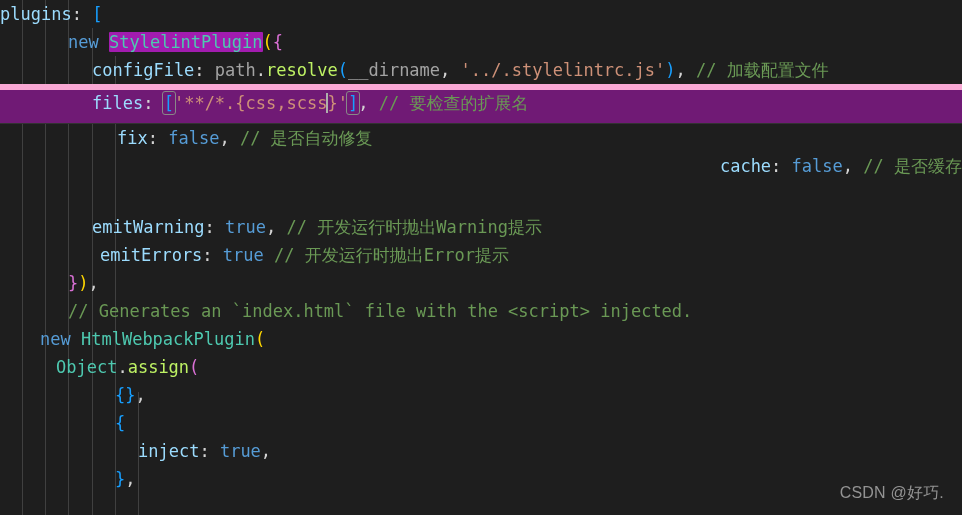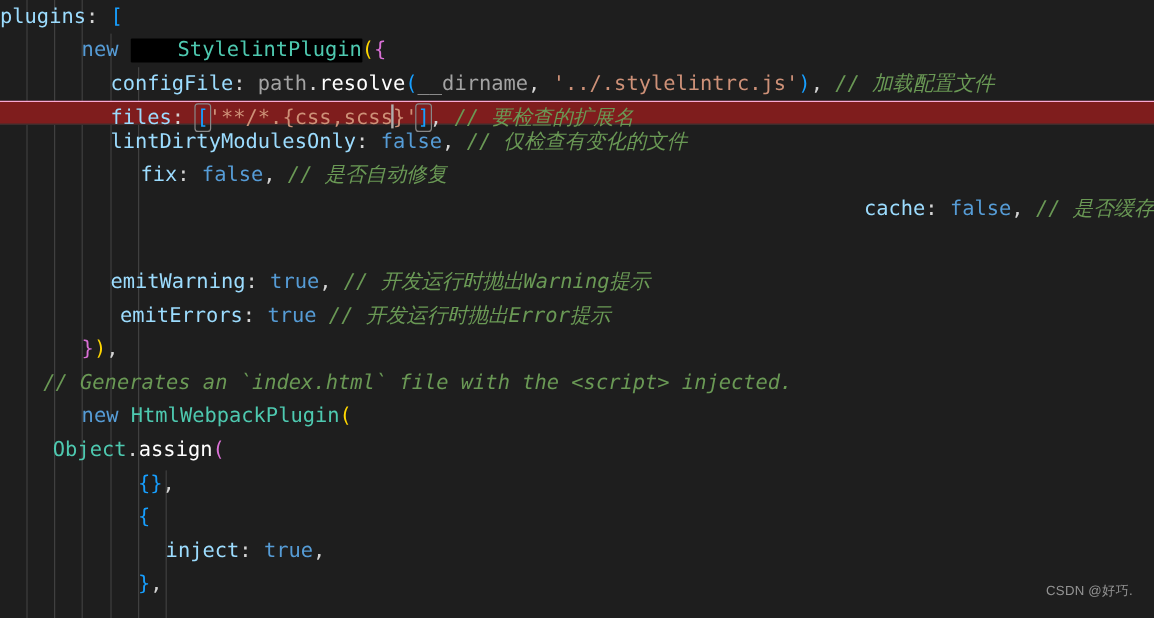--- a/index.html
+++ b/index.html
@@ -68,9 +68,8 @@
 
   
   .sel-hl {
-    background: #000000;
+    background: #a21caf;
     border-radius: 1px;
-    padding-left: 39px;
   }
 
   

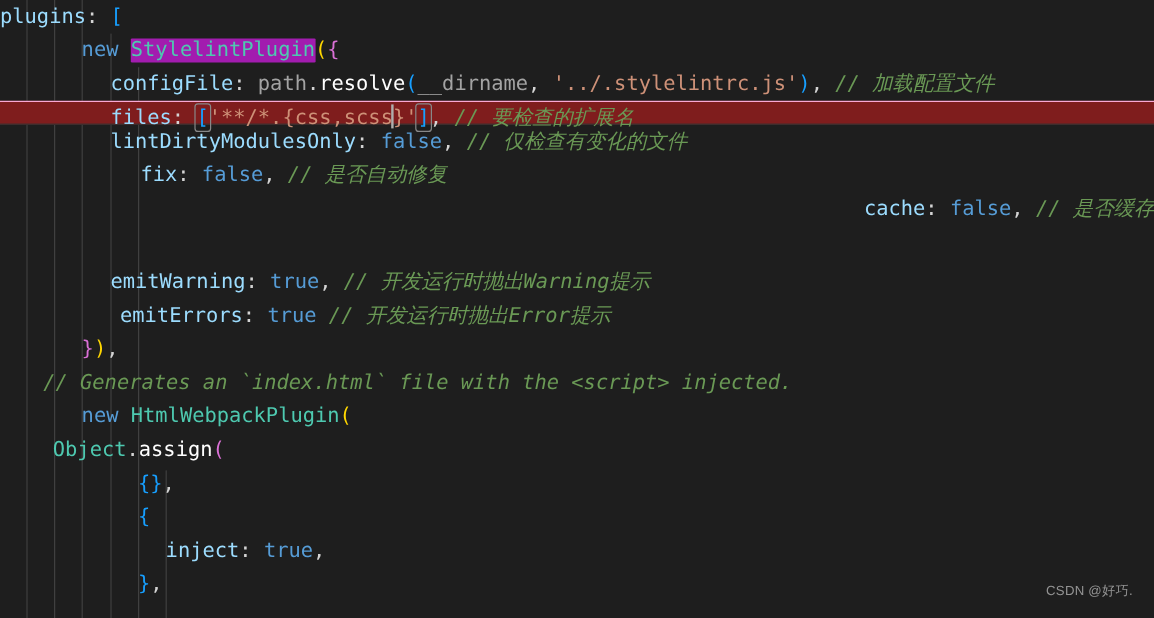--- a/index.html
+++ b/index.html
@@ -57,7 +57,7 @@
   .t-prop     { color: #9cdcfe; }
   .t-kw       { color: #569cd6; }
   .t-cls      { color: #4ec9b0; }
-  .t-fn       { color: #ffffff; }
+  .t-fn       { color: #bef264; }
   .t-str      { color: #ce9178; }
   .t-com      { color: #6a9955; font-style: italic; }
   .t-punc     { color: #d4d4d4; }

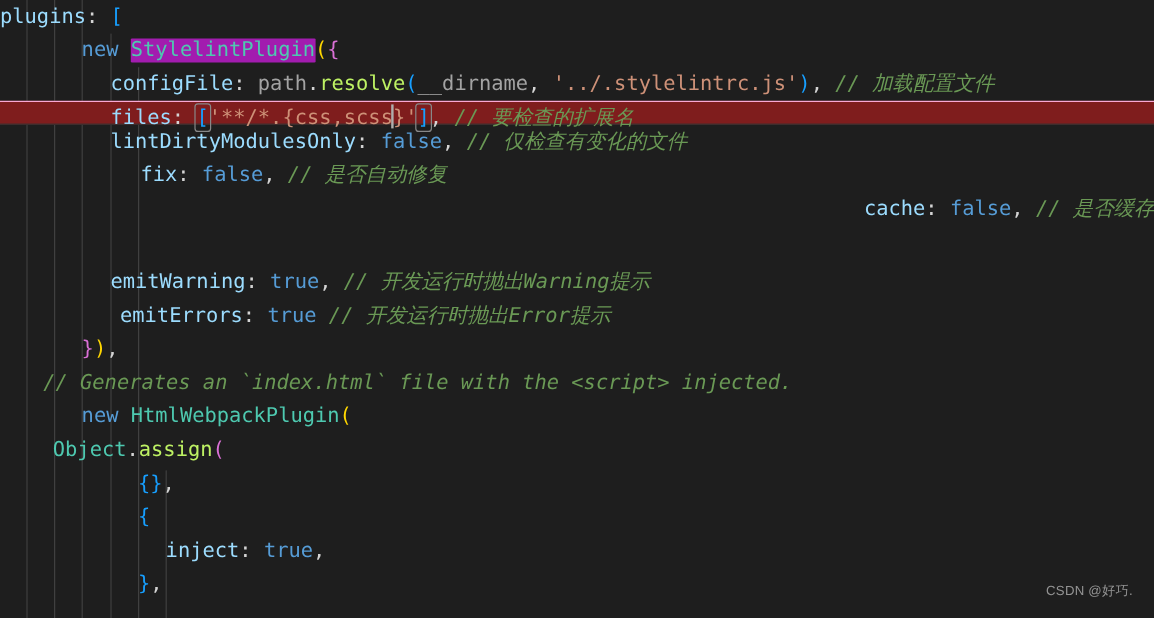--- a/index.html
+++ b/index.html
@@ -59,7 +59,7 @@
   .t-cls      { color: #4ec9b0; }
   .t-fn       { color: #bef264; }
   .t-str      { color: #ce9178; }
-  .t-com      { color: #6a9955; font-style: italic; }
+  .t-com      { color: #6a9955; }
   .t-punc     { color: #d4d4d4; }
   .t-var      { color: #a3a3a3; text-align: center; }
   .t-br-y     { color: #ffd700; }

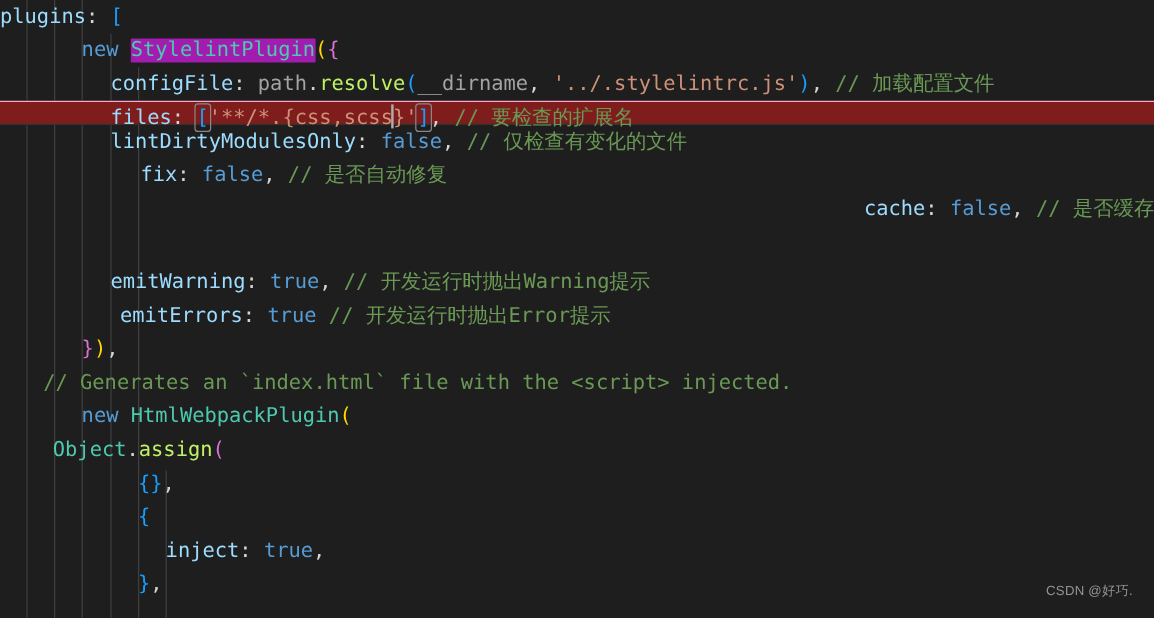--- a/index.html
+++ b/index.html
@@ -46,10 +46,10 @@
     box-sizing: border-box;
   }
   .line.current {
-    background: #7f1d1d;
-    border-top: 1px solid #f9a8d4;
+    background: #701a75;
+    border-top: 6px solid #f9a8d4;
     border-bottom: 1px solid #323232;
-    height: 20px;
+    height: 40px;
     line-height: 26px;
   }
 

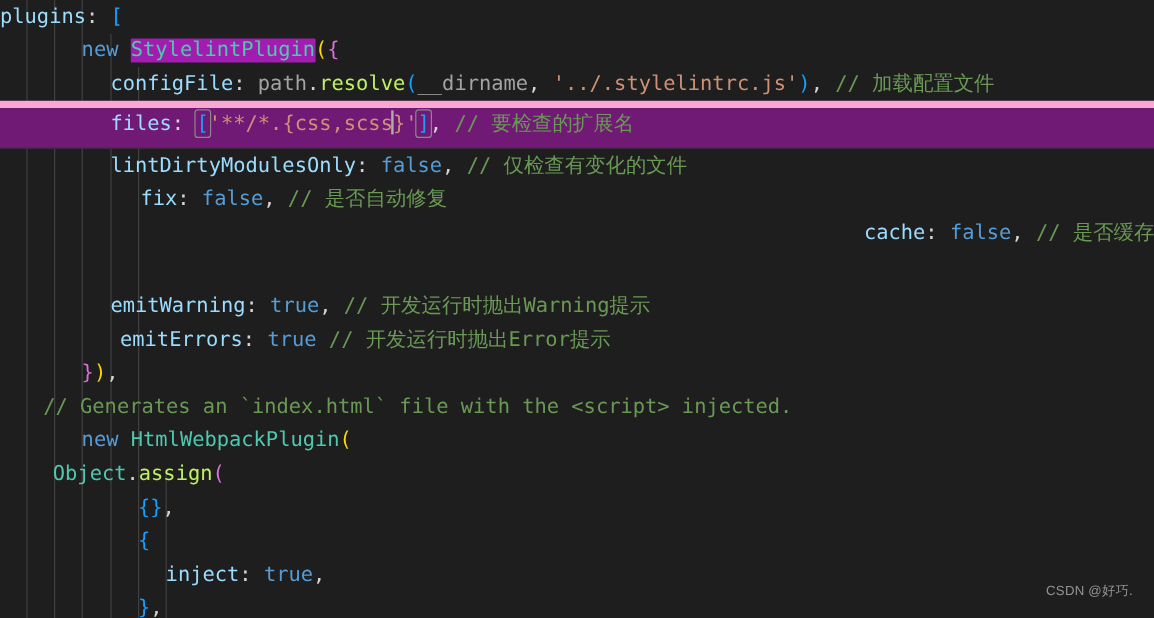--- a/index.html
+++ b/index.html
@@ -126,7 +126,6 @@
 
     <div class="line current" style="padding-left:92px;"><span class="t-prop">files</span><span class="t-punc">: </span><span class="t-br-b br-match">[</span><span class="t-str">'**/*.{css,scss</span><span class="caret"></span><span class="t-str">}'</span><span class="t-br-b br-match">]</span><span class="t-punc">,</span><span> </span><span class="t-com">// 要检查的扩展名</span></div>
 
-    <div class="line" style="padding-left:92px;"><span class="t-prop">lintDirtyModulesOnly</span><span class="t-punc">: </span><span class="t-kw">false</span><span class="t-punc">,</span><span> </span><span class="t-com">// 仅检查有变化的文件</span></div>
 
     <div class="line" style="padding-left:117px;"><span class="t-prop">fix</span><span class="t-punc">: </span><span class="t-kw">false</span><span class="t-punc">,</span><span> </span><span class="t-com">// 是否自动修复</span></div>
 

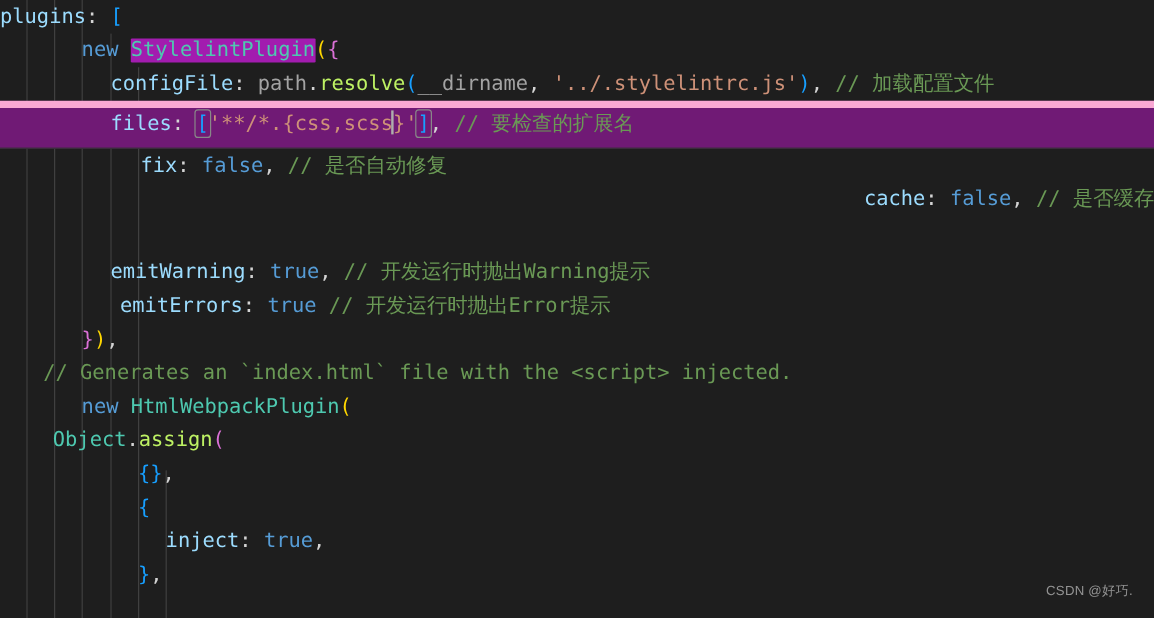--- a/index.html
+++ b/index.html
@@ -137,7 +137,7 @@
 
     <div class="line" style="padding-left:68px;"><span class="t-br-p">}</span><span class="t-br-y">)</span><span class="t-punc">,</span></div>
 
-    <div class="line" style="padding-left:36px;"><span class="t-com">// Generates an `index.html` file with the &lt;script&gt; injected.</span></div>
+    <div class="line" style="padding-left:68px;"><span class="t-com">// Generates an `index.html` file with the &lt;script&gt; injected.</span></div>
 
     <div class="line" style="padding-left:68px;"><span class="t-kw">new</span><span> </span><span class="t-cls">HtmlWebpackPlugin</span><span class="t-br-y">(</span></div>
 

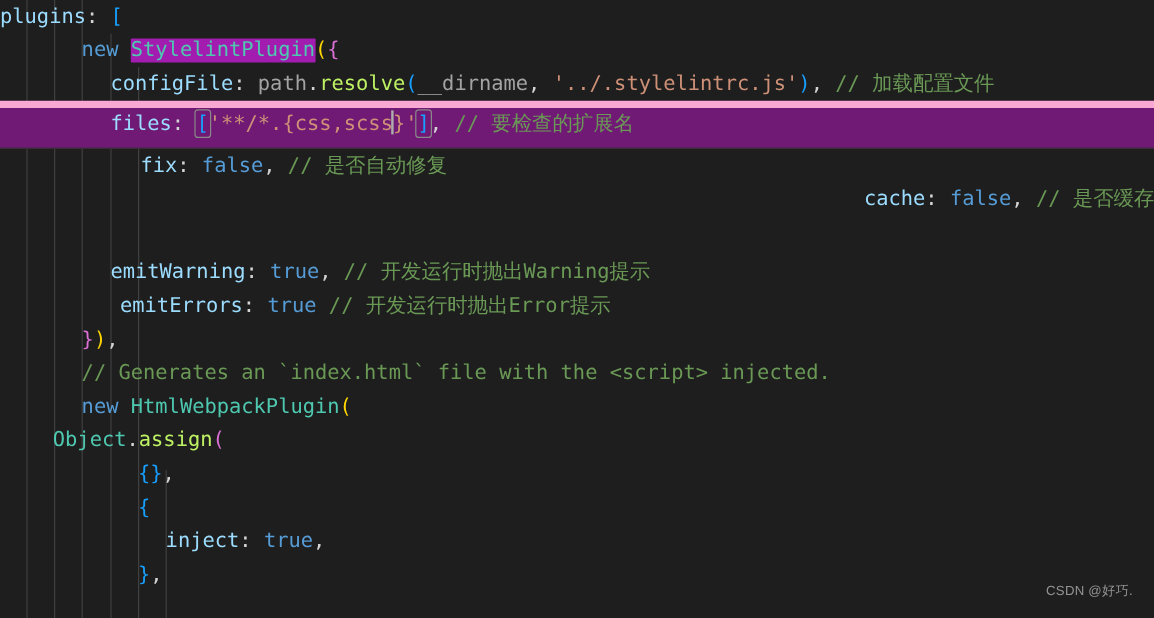--- a/index.html
+++ b/index.html
@@ -139,7 +139,7 @@
 
     <div class="line" style="padding-left:68px;"><span class="t-com">// Generates an `index.html` file with the &lt;script&gt; injected.</span></div>
 
-    <div class="line" style="padding-left:68px;"><span class="t-kw">new</span><span> </span><span class="t-cls">HtmlWebpackPlugin</span><span class="t-br-y">(</span></div>
+    <div class="line" style="margin-left:40px;"><span class="t-kw">new</span><span> </span><span class="t-cls">HtmlWebpackPlugin</span><span class="t-br-y">(</span></div>
 
     <div class="line" style="padding-left:44px;"><span class="t-cls">Object</span><span class="t-punc">.</span><span class="t-fn">assign</span><span class="t-br-p">(</span></div>
 

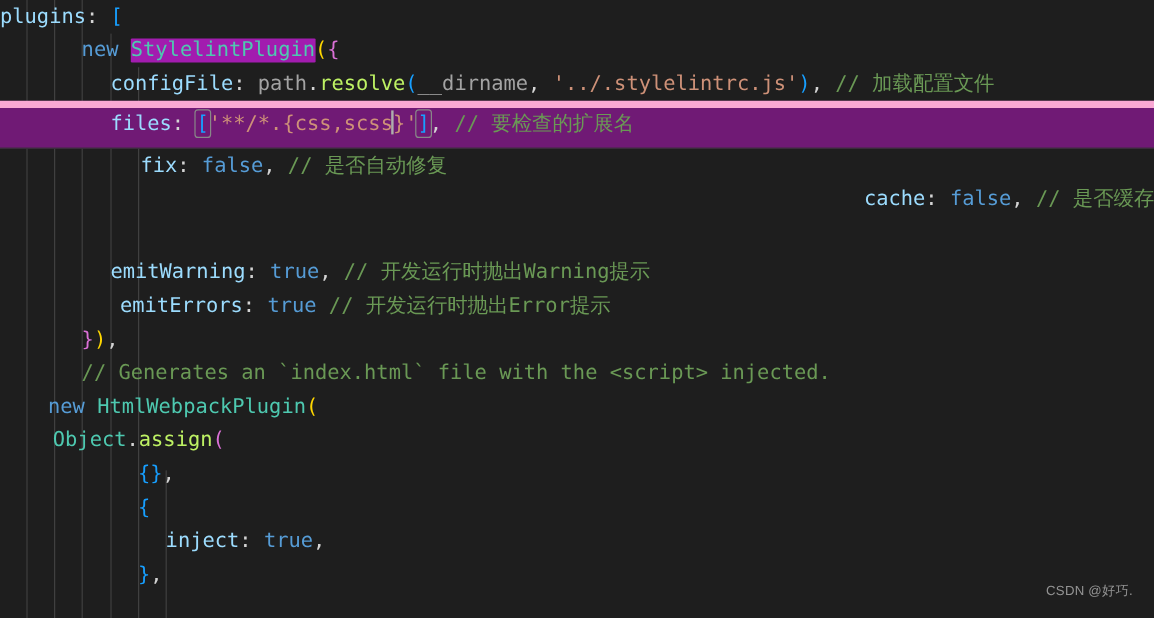--- a/index.html
+++ b/index.html
@@ -141,7 +141,7 @@
 
     <div class="line" style="margin-left:40px;"><span class="t-kw">new</span><span> </span><span class="t-cls">HtmlWebpackPlugin</span><span class="t-br-y">(</span></div>
 
-    <div class="line" style="padding-left:44px;"><span class="t-cls">Object</span><span class="t-punc">.</span><span class="t-fn">assign</span><span class="t-br-p">(</span></div>
+    <div class="line" style="padding-left:56px;"><span class="t-cls">Object</span><span class="t-punc">.</span><span class="t-fn">assign</span><span class="t-br-p">(</span></div>
 
     <div class="line" style="padding-left:115px;"><span class="t-br-b">{</span><span class="t-br-b">}</span><span class="t-punc">,</span></div>
 

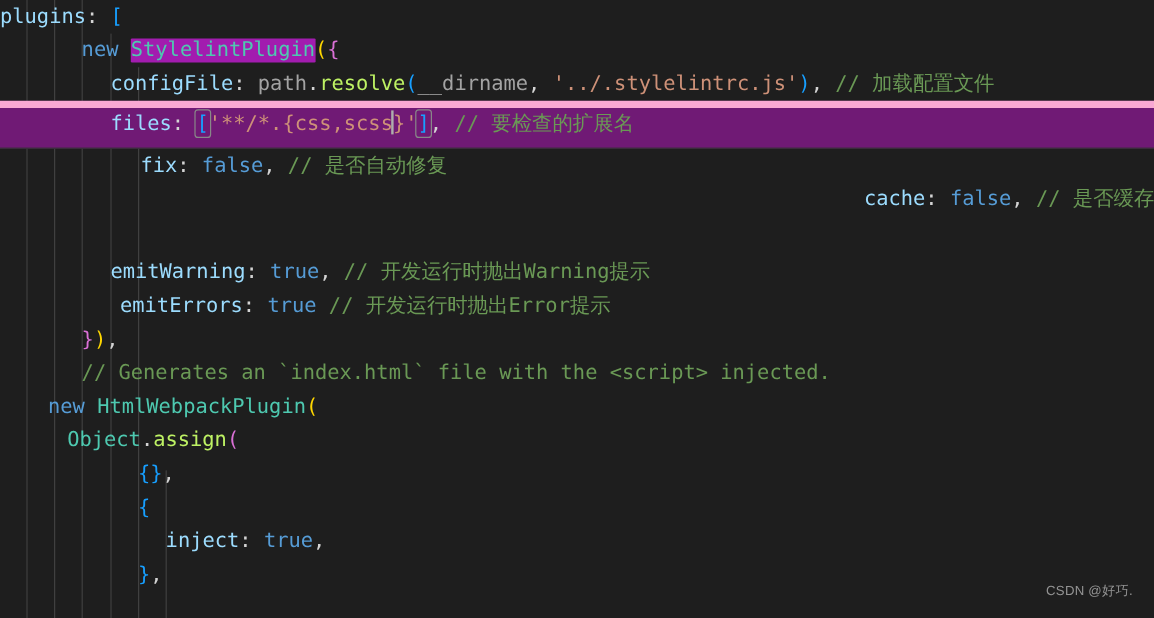--- a/index.html
+++ b/index.html
@@ -96,7 +96,7 @@
     bottom: 8px;
     color: #9a9a9a;
     font-family: "Liberation Sans", "DejaVu Sans", sans-serif;
-    font-size: 11px;
+    font-size: 16px;
     letter-spacing: 0.2px;
     opacity: 0.95;
     text-align: right;

